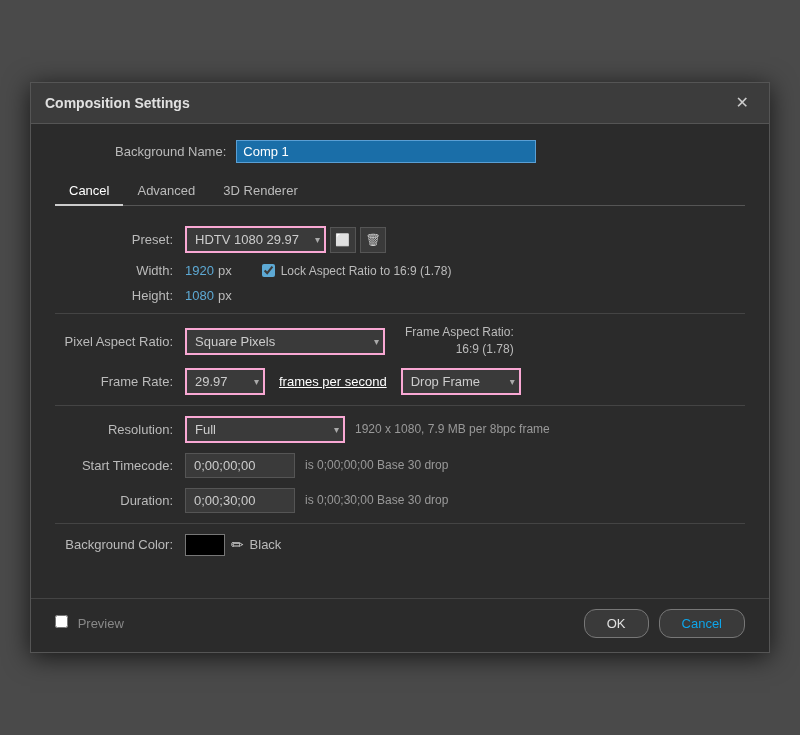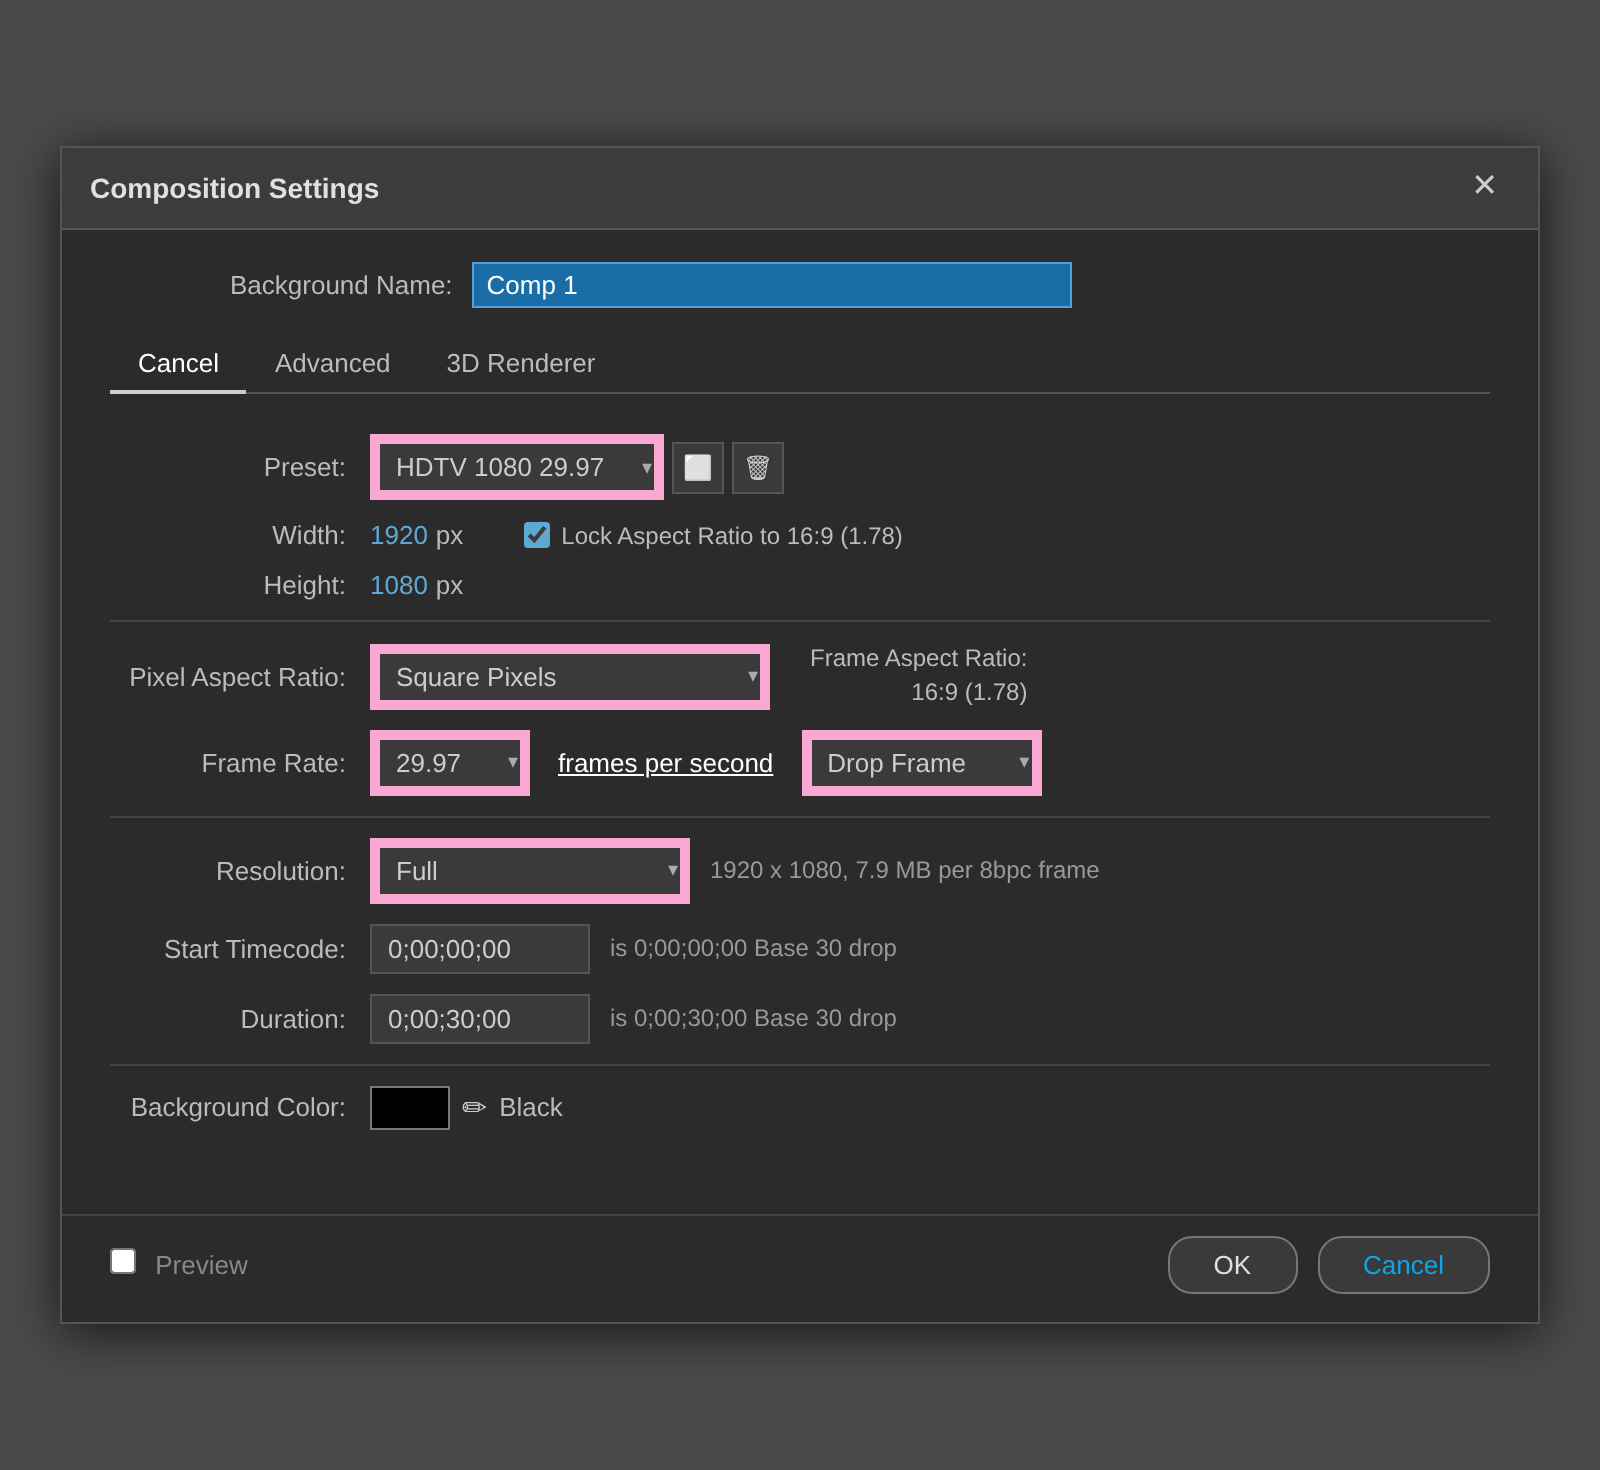--- a/index.html
+++ b/index.html
@@ -103,7 +103,7 @@
     }
     .select-wrapper select {
       background: #3a3a3a;
-      border: 5px solid #f9a8d4;
+      border: 2px solid #f9a8d4;
       color: #ccc;
       padding: 4px 24px 4px 8px;
       font-size: 13px;

